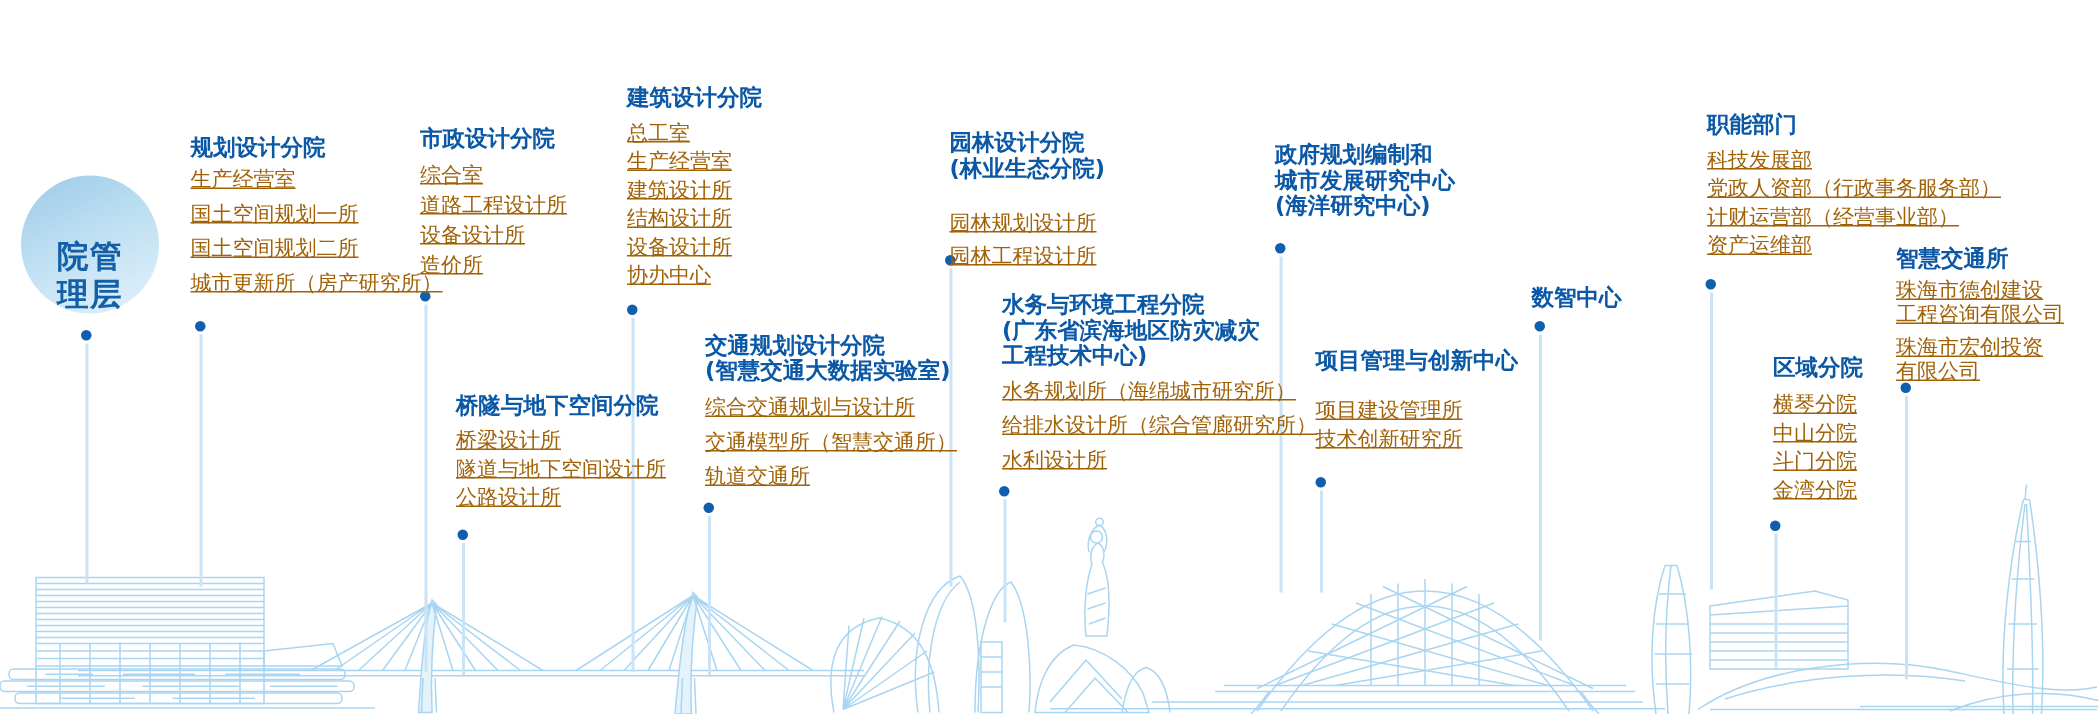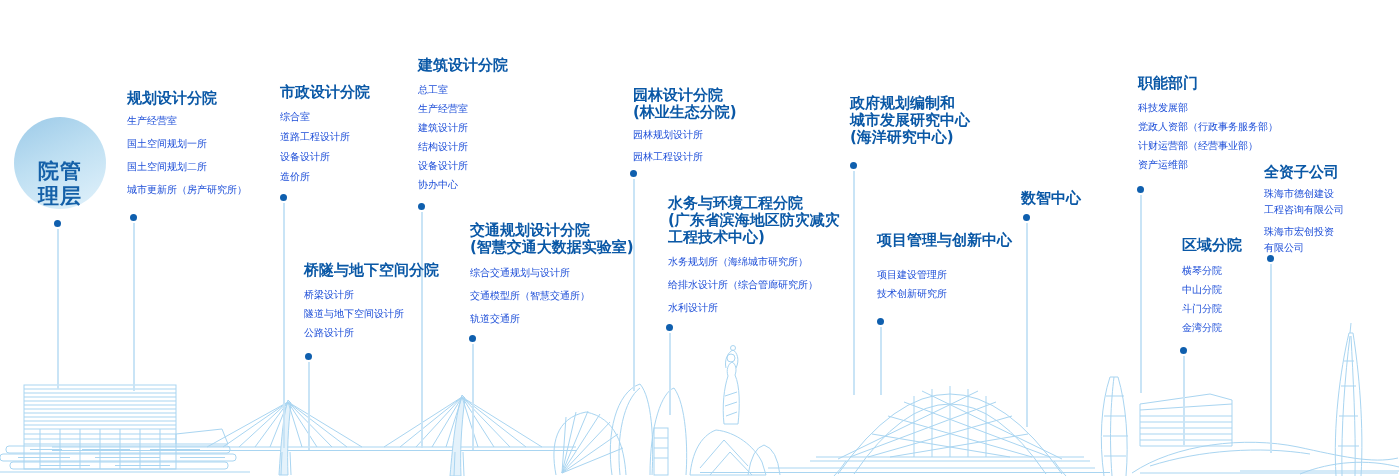--- a/index.html
+++ b/index.html
@@ -23,7 +23,7 @@
     margin:0;font-size:15px;line-height:17px;font-weight:bold;color:#0a58a6;
     white-space:pre-line;
   }
-  .items{margin-top:5px;font-size:10px;color:#1d4ed8;}
+  .items{margin-top:5px;font-size:14px;color:#a16207;text-decoration:underline;}
   .items div{white-space:pre-line;}
   .items.multi div{line-height:16px;margin-bottom:6px;}
   

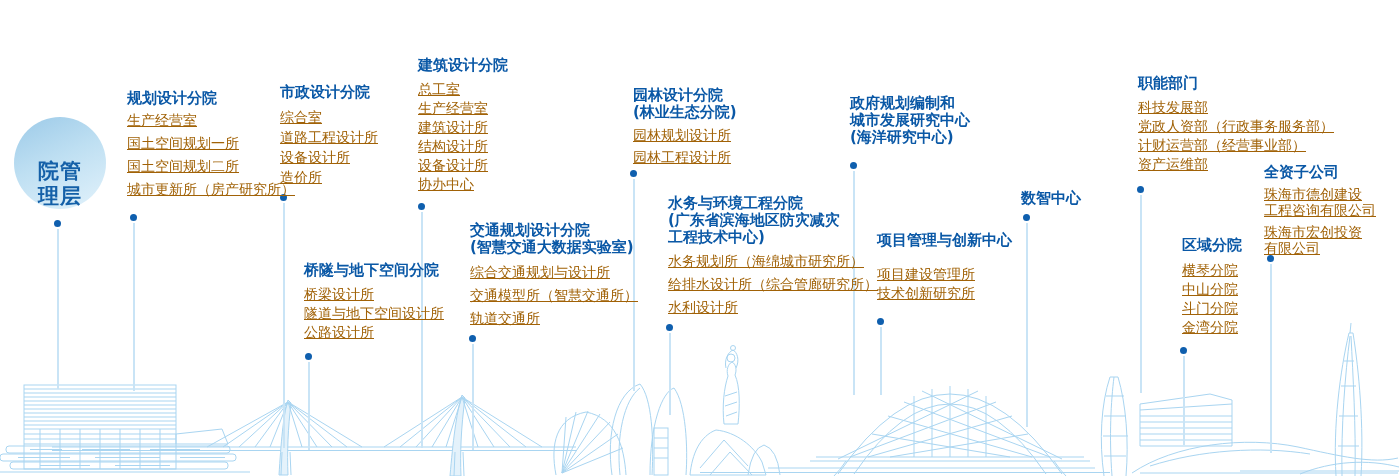--- a/index.html
+++ b/index.html
@@ -220,7 +220,7 @@
   <section class="group" style="left:633px;top:87px">
     <h3>园林设计分院
 (林业生态分院)</h3>
-    <div class="items" style="line-height:22px;margin-top:3px">
+    <div class="items" style="line-height:22px;margin-top:17px">
       <div>园林规划设计所</div>
       <div>园林工程设计所</div>
     </div>

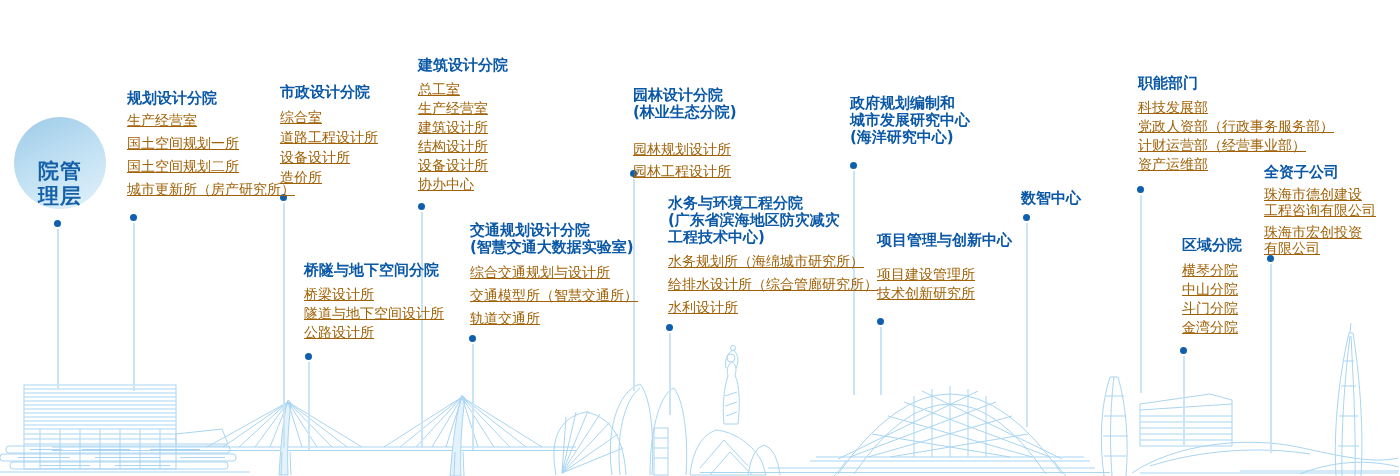--- a/index.html
+++ b/index.html
@@ -266,7 +266,7 @@
   </section>
 
   <section class="group" style="left:1264px;top:164px">
-    <h3>全资子公司</h3>
+    <h3>智慧交通所</h3>
     <div class="items multi" style="margin-top:5px">
       <div>珠海市德创建设
 工程咨询有限公司</div>

